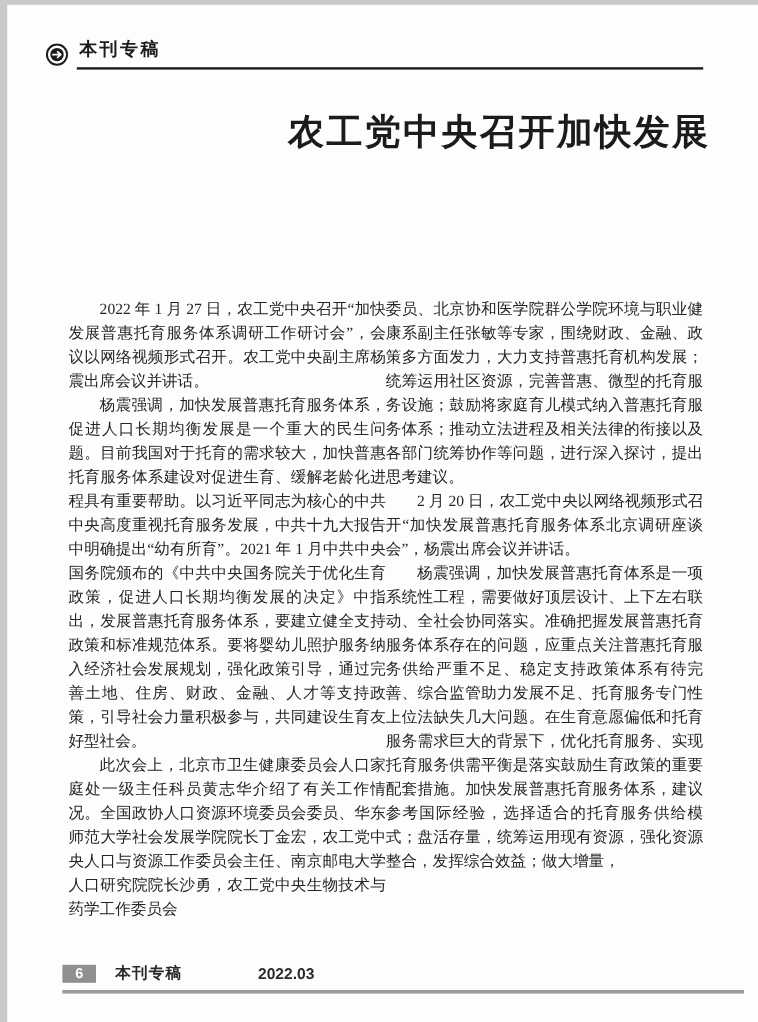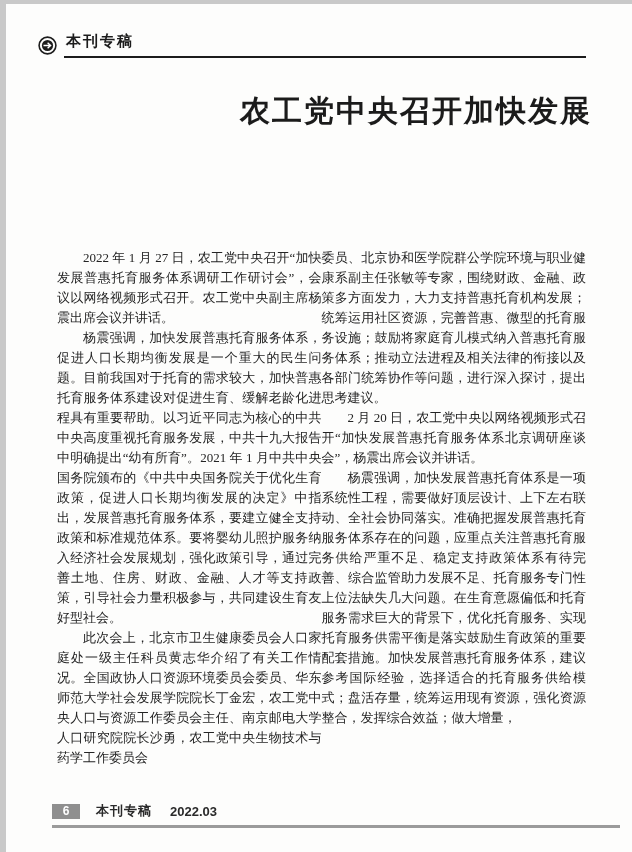--- a/index.html
+++ b/index.html
@@ -60,7 +60,7 @@
     margin-right:16px;
   }
   .journal{font-size:13px;font-weight:bold;color:#2a2a2a;letter-spacing:1px;margin-right:18px;}
-  .issue{font-size:13px;font-weight:bold;color:#2a2a2a;}
+  .issue{font-size:13px;font-weight:bold;color:#2a2a2a;margin-left:45px;}
 </style>
 </head>
 <body>

